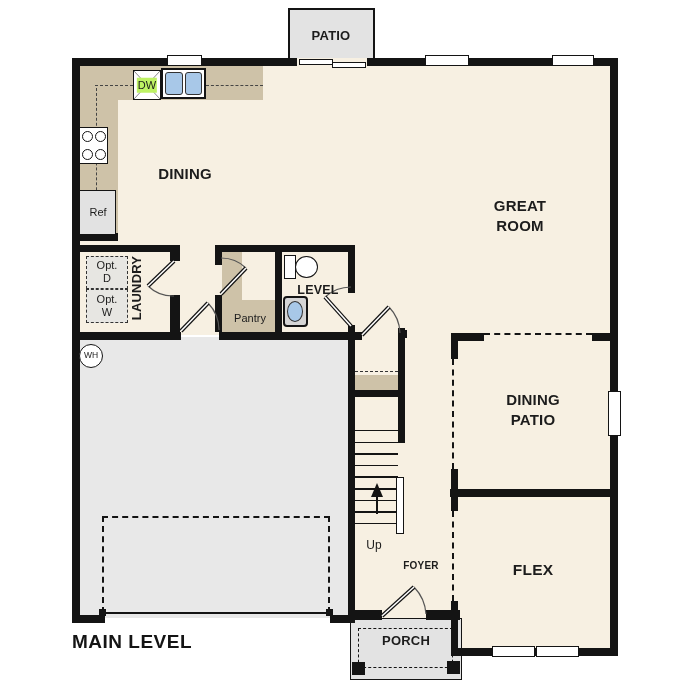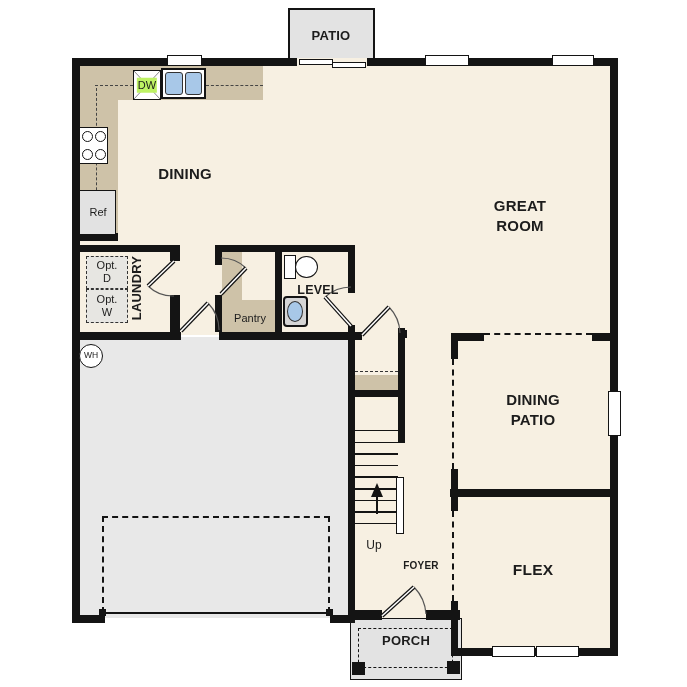--- a/index.html
+++ b/index.html
@@ -180,6 +180,7 @@
   <div class="lbl sm" style="left:250px;top:318px;font-size:11px;">Pantry</div>
   <div class="lbl" style="left:406px;top:641px;font-size:13px;">PORCH</div>
 
+  <div class="abs" style="left:72px;top:631px;font-size:19px;font-weight:bold;color:#141414;letter-spacing:.5px;">MAIN LEVEL</div>
 </div>
 
 </body></html>

